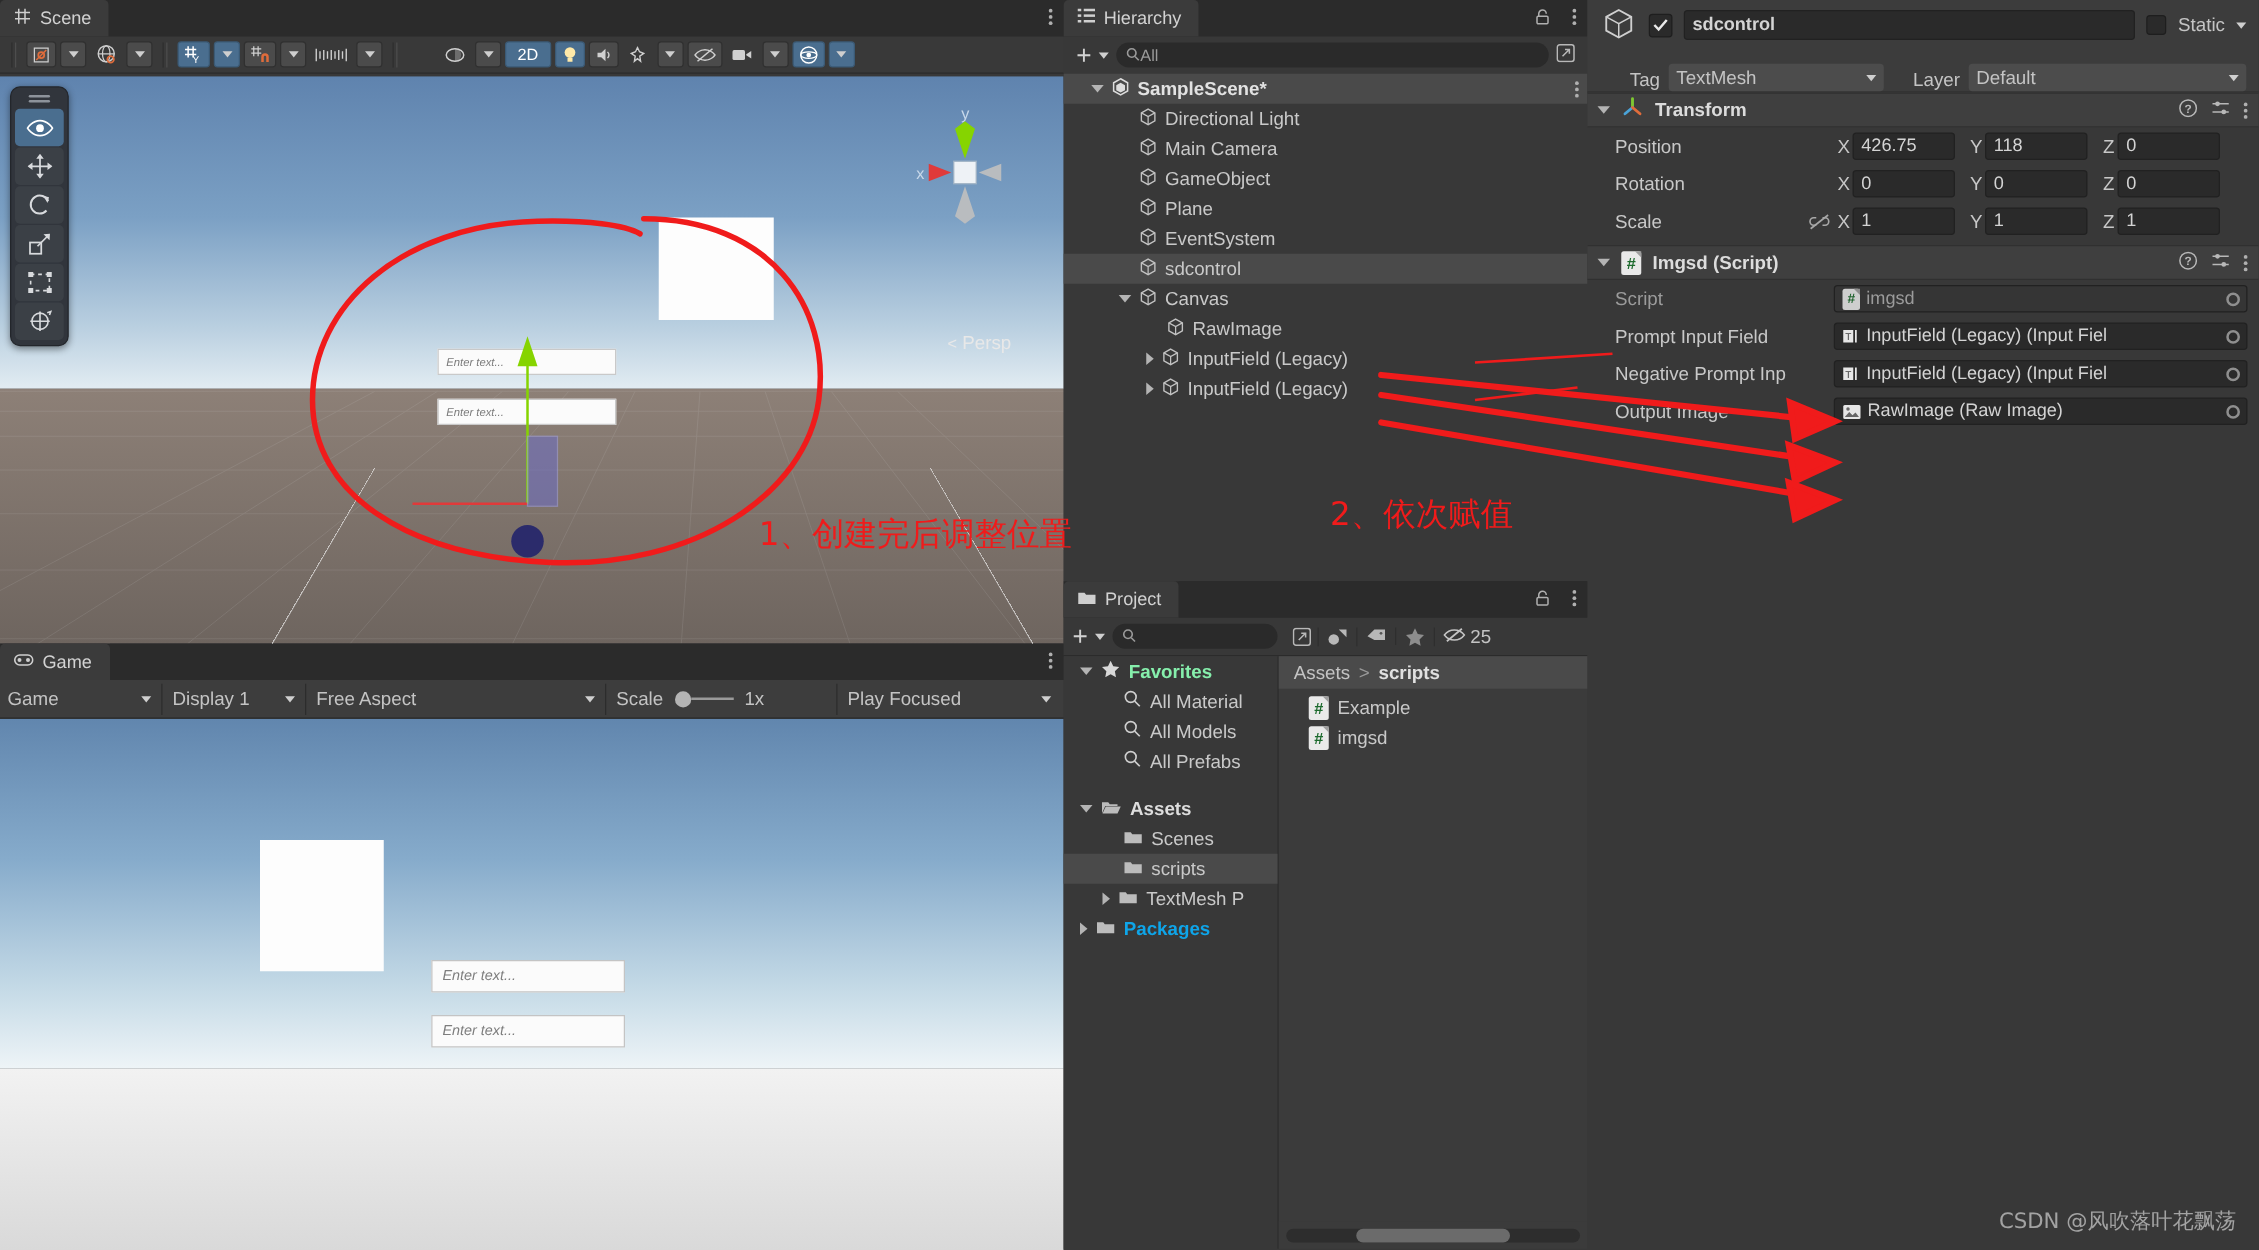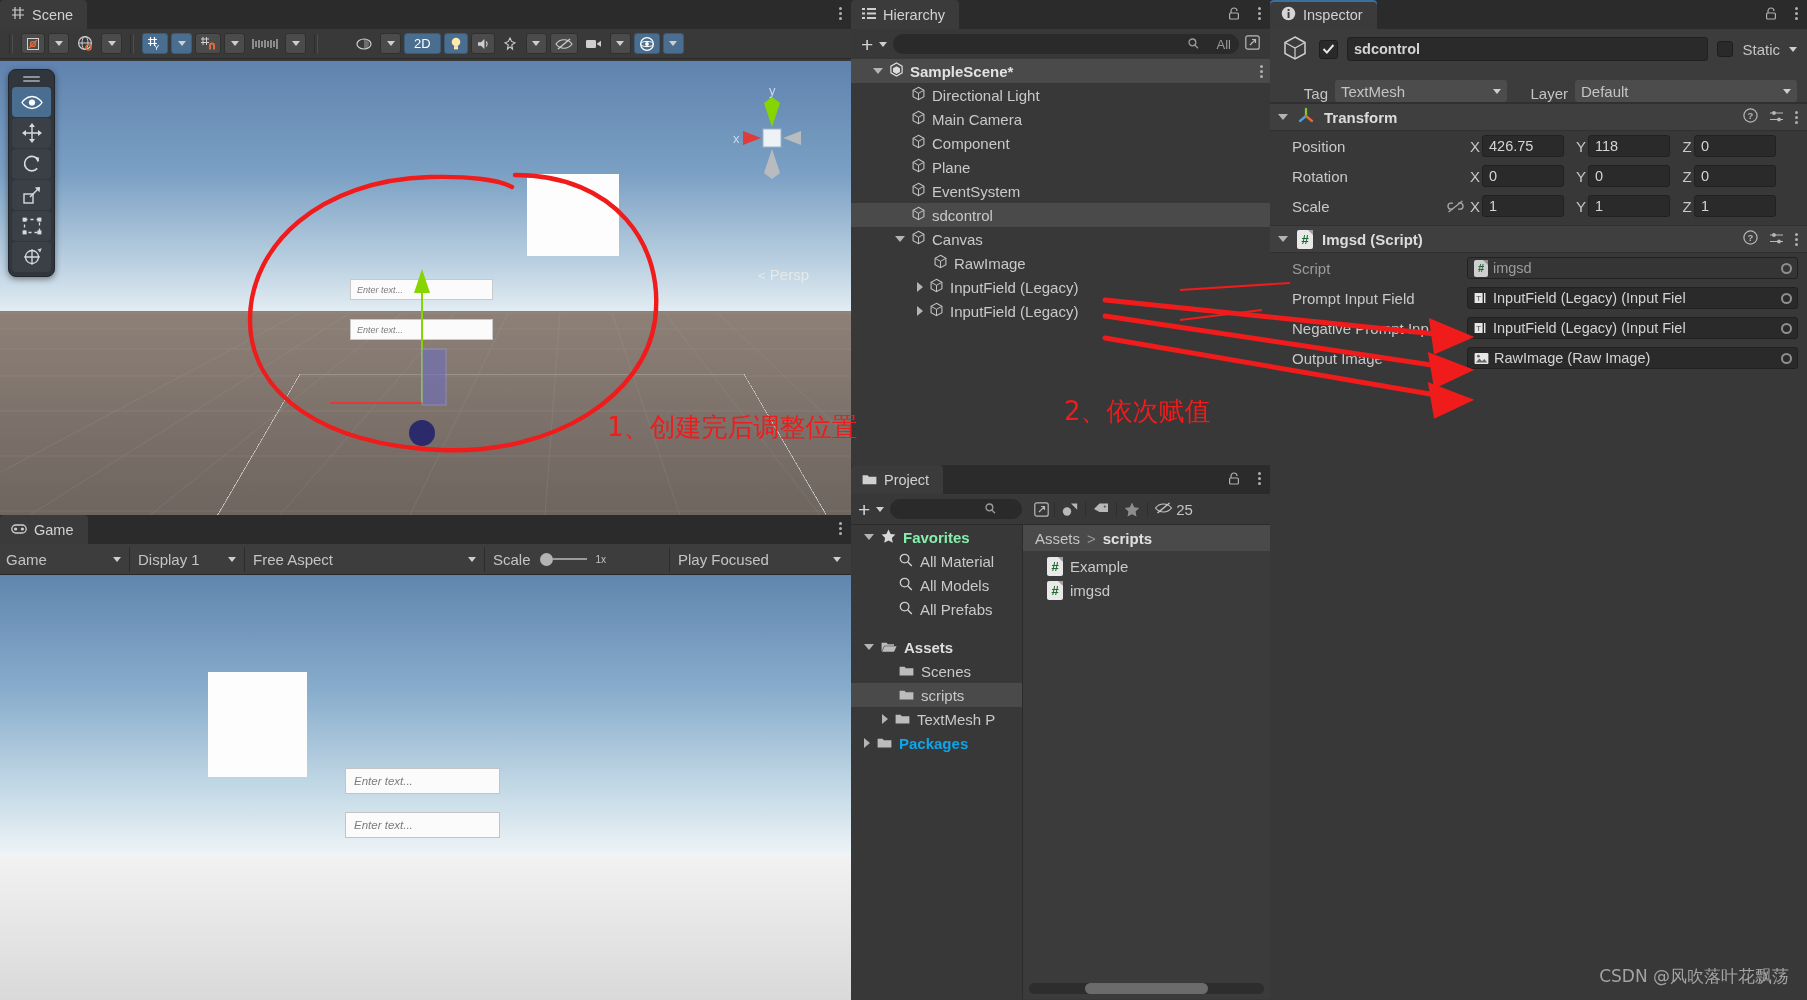--- a/index.html
+++ b/index.html
@@ -821,30 +821,6 @@
   </div>
 
   <div class="panel" id="insp">
-    <div class="tabstrip">
-      <div class="tab active-blue">
-        <span>
-          <svg width="15" height="15" viewBox="0 0 15 15">
-              <circle cx="7.5" cy="7.5" r="6.8" fill="#d5d5d5"></circle>
-              <rect x="6.6" y="6" width="1.9" height="6" fill="#3b3b3b"></rect>
-              <rect x="6.6" y="3" width="1.9" height="2" fill="#3b3b3b"></rect>
-            </svg>
-        </span>
-        <span>Inspector</span>
-      </div>
-      <div class="tabfill"></div>
-      <div class="lockicon">
-        <svg width="12" height="13" viewBox="0 0 12 13">
-            <path d="M3 6V4a3 3 0 016 0" fill="none" stroke="#b0b0b0" stroke-width="1.2"></path>
-            <rect x="1.6" y="6" width="8.8" height="6" rx="1" fill="none" stroke="#b0b0b0" stroke-width="1.2"></rect>
-          </svg>
-      </div>
-      <div class="tabmenu kebab">
-          <i></i>
-          <i></i>
-          <i></i>
-        </div>
-    </div>
 
     <div style="height:40px;display:flex;align-items:center;padding:0 10px;gap:9px;background:#3c3c3c;">
       <span>

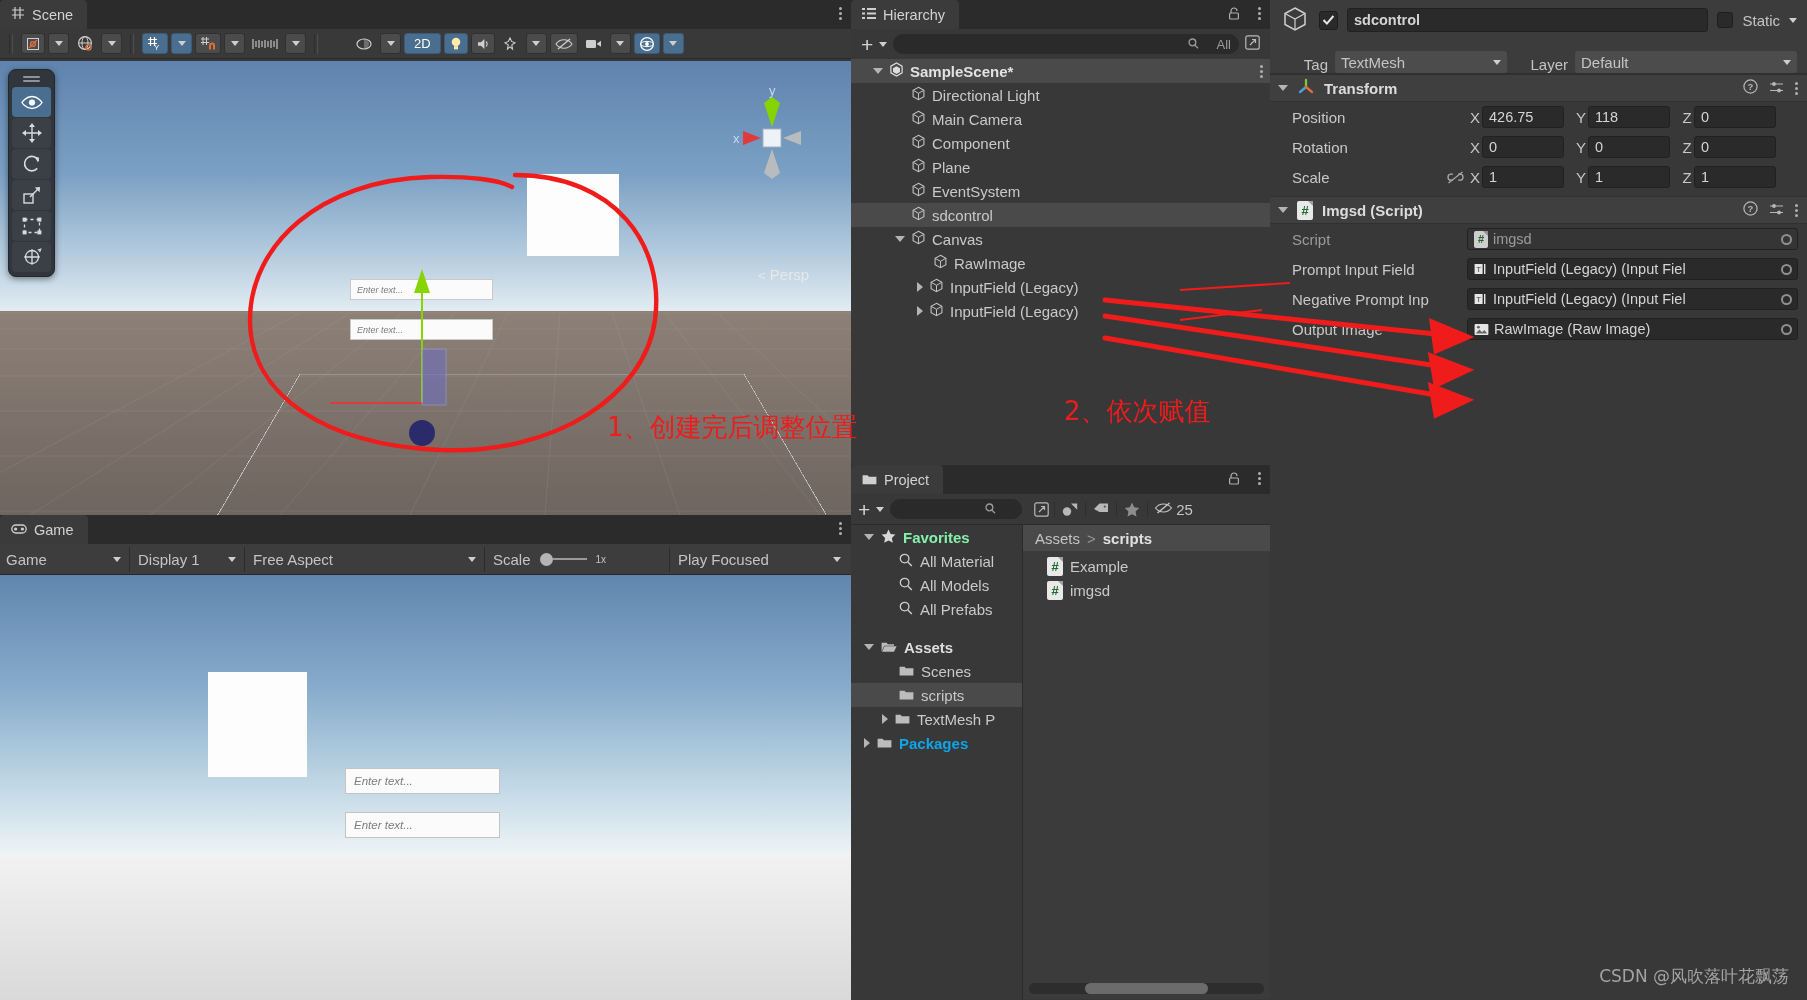--- a/index.html
+++ b/index.html
@@ -121,8 +121,8 @@
   #hier { left: 851px; top: 0; width: 419px; height: 465px; background:#383838; }
   .search {
     flex: 1; height: 20px; background: #2a2a2a; border-radius: 10px;
-    display: flex; align-items: center; padding: 0 8px; gap: 18px;
-    color: #9a9a9a; font-size: 13px; justify-content: flex-end;
+    display: flex; align-items: center; padding: 0 8px; gap: 0;
+    color: #9a9a9a; font-size: 13px;
   }
   .hrow {
     height: 24px; display: flex; align-items: center; gap: 6px;

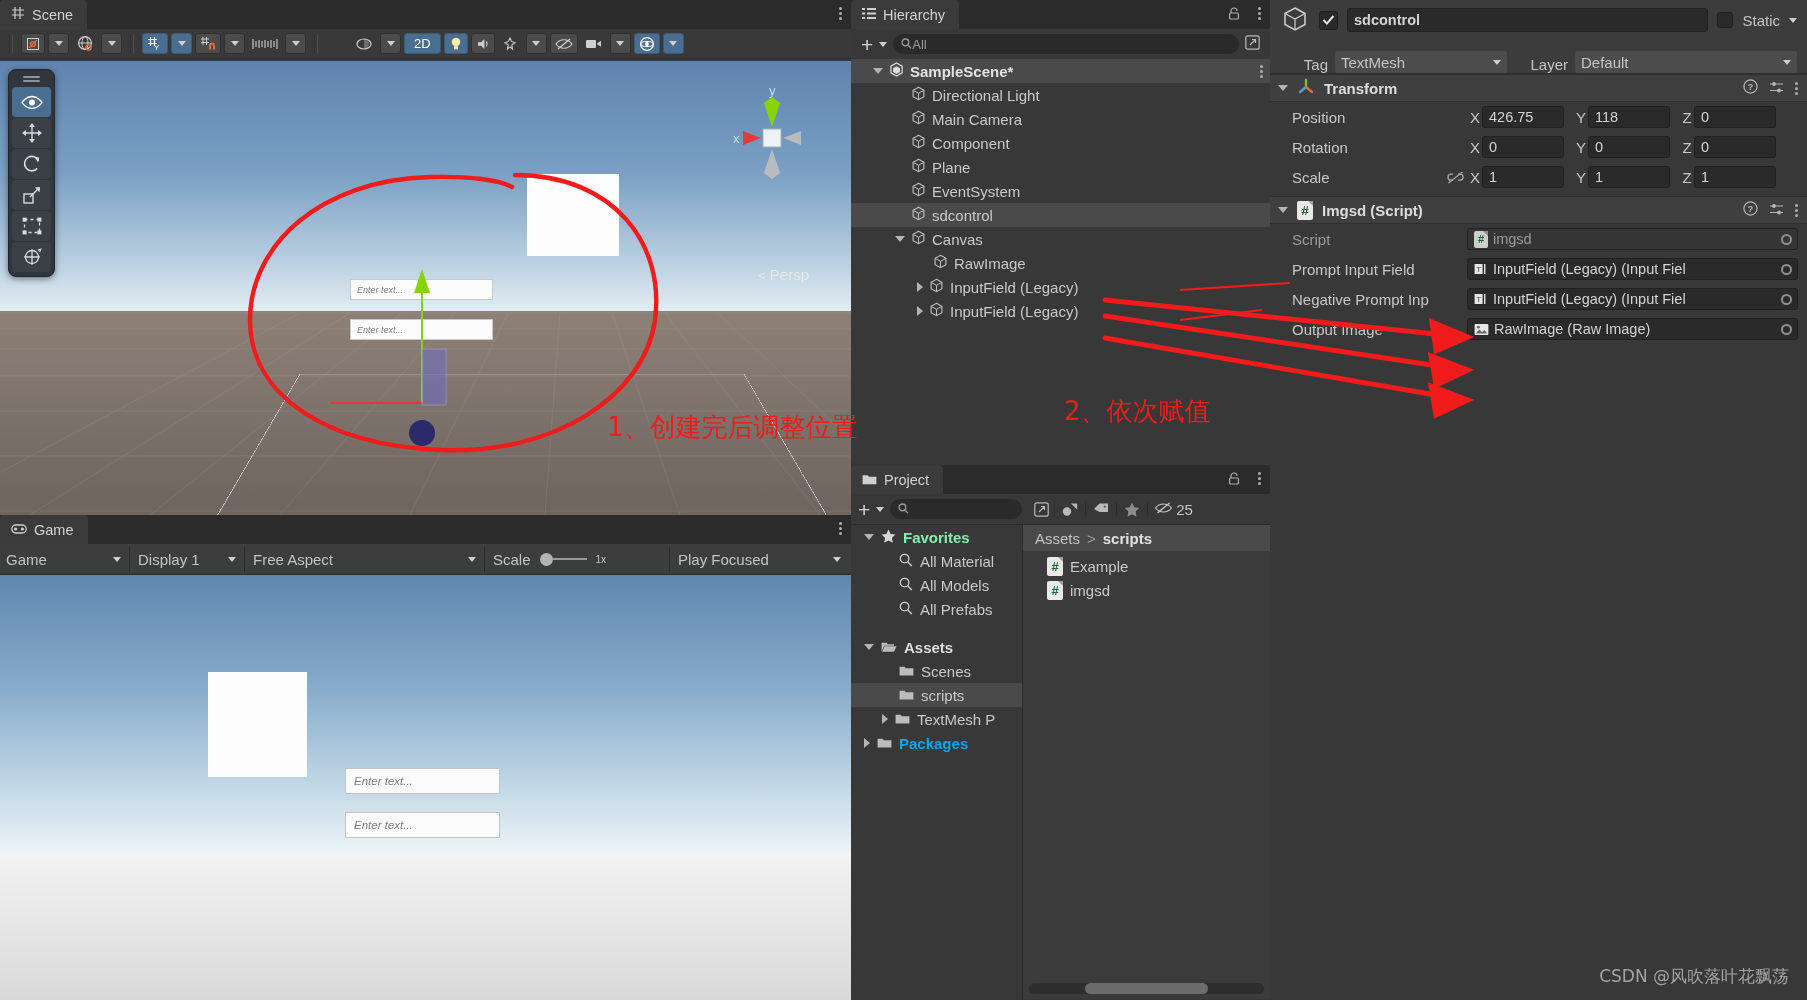--- a/index.html
+++ b/index.html
@@ -575,7 +575,7 @@
               <path d="M7.5 1.3l5.4 3v6.4l-5.4 3-5.4-3V4.3z" fill="none" stroke="#c2c2c2" stroke-width="1.1"></path>
               <path d="M2.1 4.3l5.4 3 5.4-3M7.5 7.3v6.4" fill="none" stroke="#c2c2c2" stroke-width="1"></path>
             </svg></span>
-          <span>Component</span>
+          <span>GameObject</span>
         </div>
         <div class="hrow">
           <span style="width:38px;display:inline-block"></span>

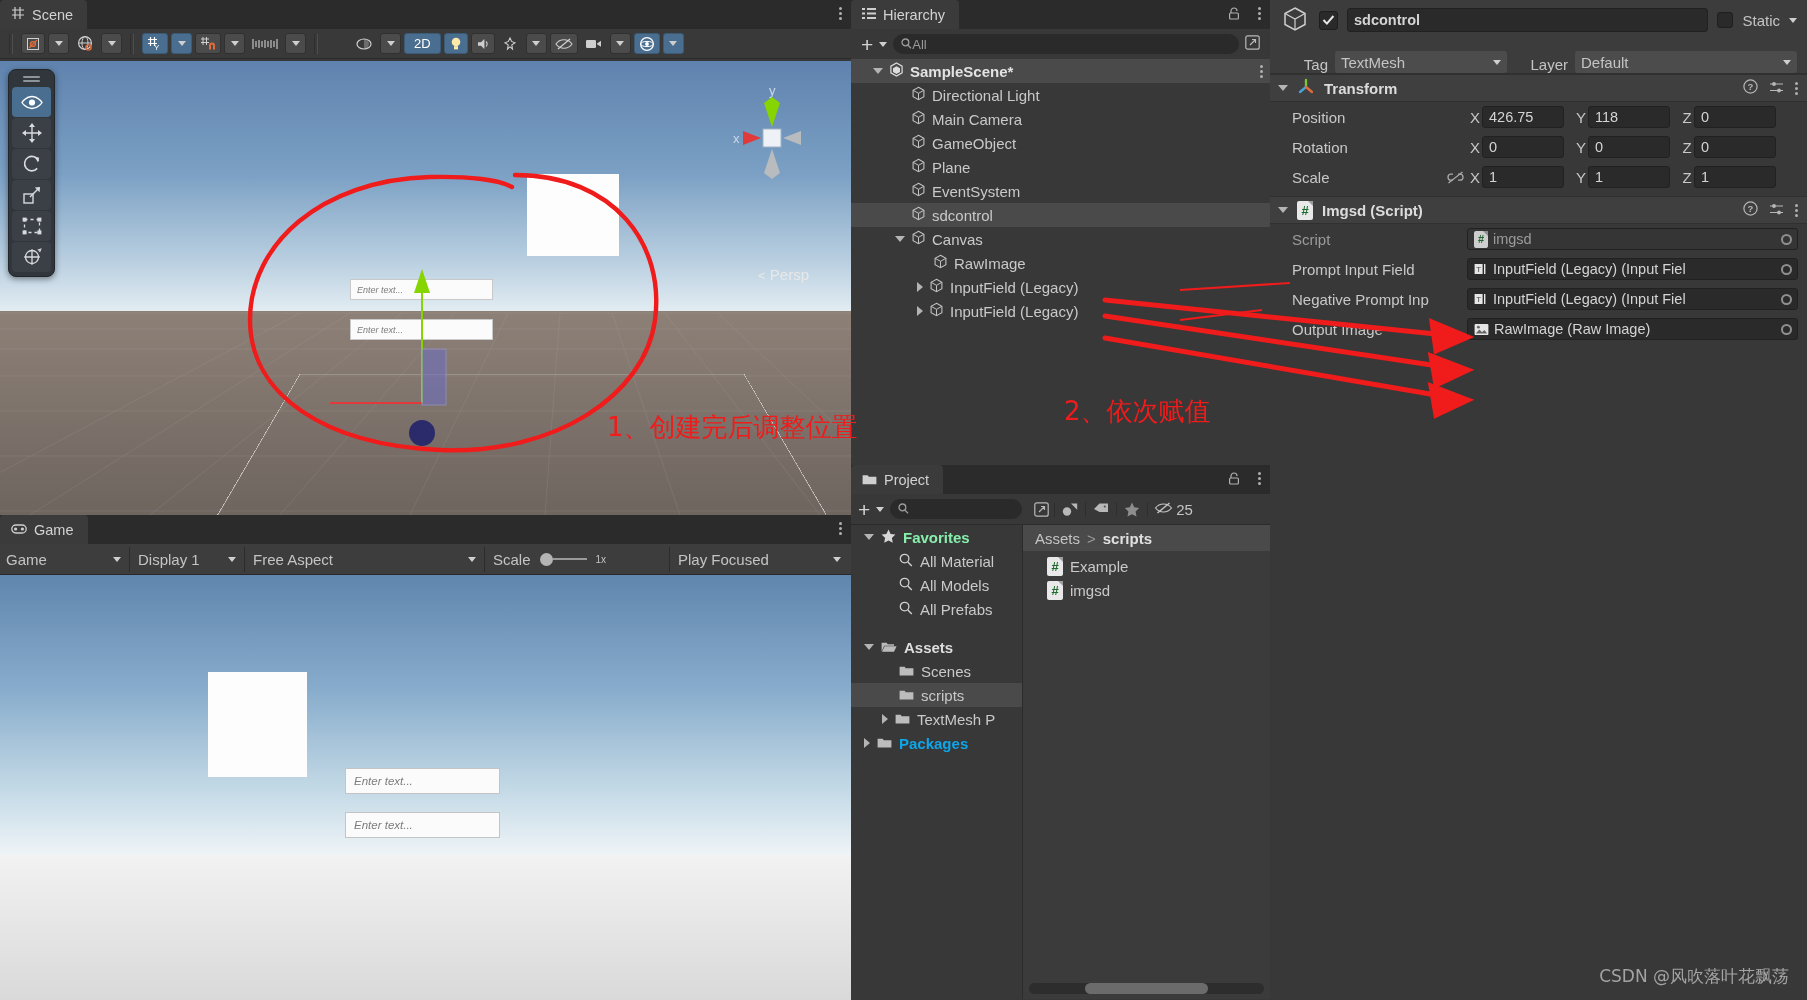--- a/index.html
+++ b/index.html
@@ -463,7 +463,7 @@
           <span style="width:13px;height:13px;border-radius:50%;background:#b4b4b4;display:inline-block"></span>
           <span style="width:34px;height:2px;background:#9a9a9a;display:inline-block"></span>
         </span>
-        <span style="font-size:10px">1x</span>
+        <span style="font-size:15px">1x</span>
       </div>
       <div style="flex:1;display:flex;align-items:center;justify-content:space-between;padding:0 10px 0 8px;height:25px;">
         <span style="font-size:15px">Play Focused</span>

